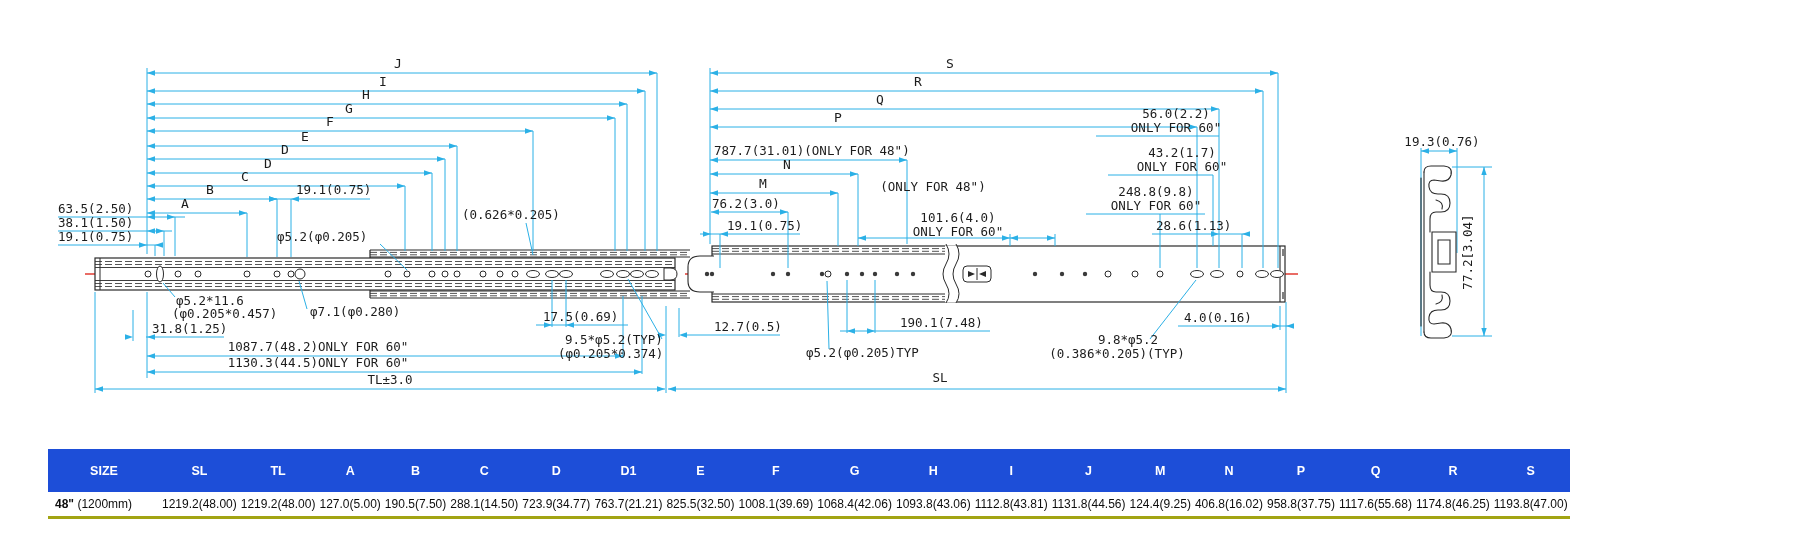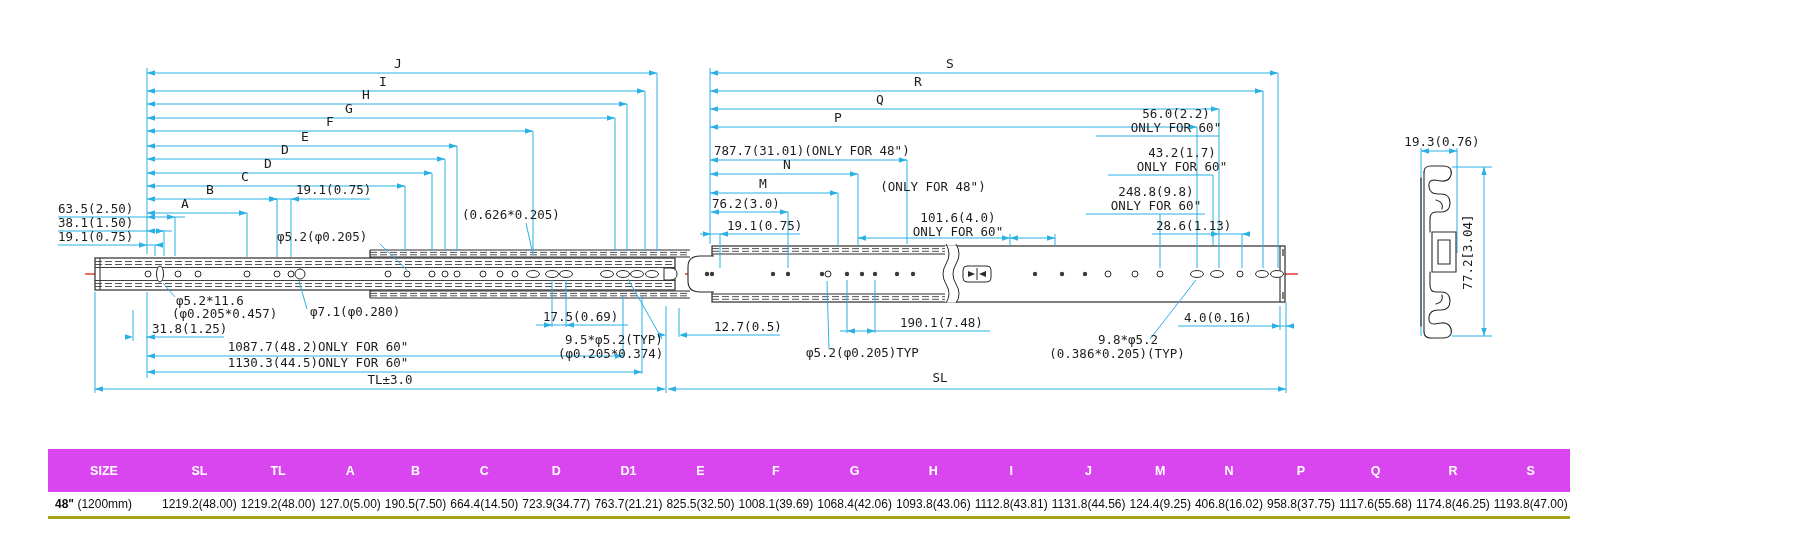--- a/index.html
+++ b/index.html
@@ -8,7 +8,7 @@
   #dwg{position:absolute;left:0;top:0;}
   .tablewrap{position:absolute;left:48px;top:449px;}
   table{border-collapse:collapse;}
-  th{background:#d946ef;color:#fff;font:600 12.5px "Liberation Sans",sans-serif;
+  th{background:#1d4ed8;color:#fff;font:600 12.5px "Liberation Sans",sans-serif;
      height:43px;padding:0 4px;text-align:center;white-space:nowrap;}
   td{font:12px "Liberation Sans",sans-serif;color:#0d0d0d;height:24px;padding:0 2px;
      text-align:left;white-space:nowrap;border-bottom:3px solid #a2a413;background:#fff;}

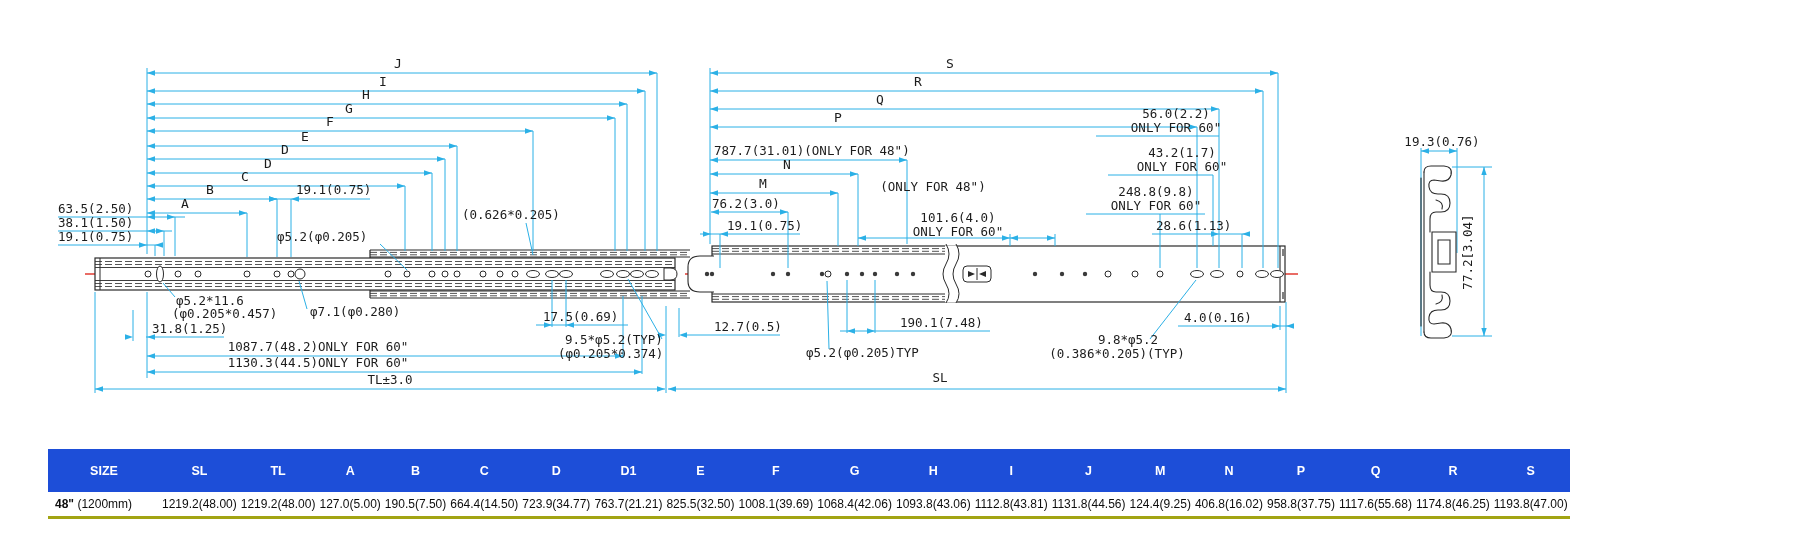--- a/index.html
+++ b/index.html
@@ -384,7 +384,7 @@
             <td>1219.2(48.00)</td>
             <td>127.0(5.00)</td>
             <td>190.5(7.50)</td>
-            <td>664.4(14.50)</td>
+            <td>288.1(14.50)</td>
             <td>723.9(34.77)</td>
             <td>763.7(21.21)</td>
             <td>825.5(32.50)</td>

